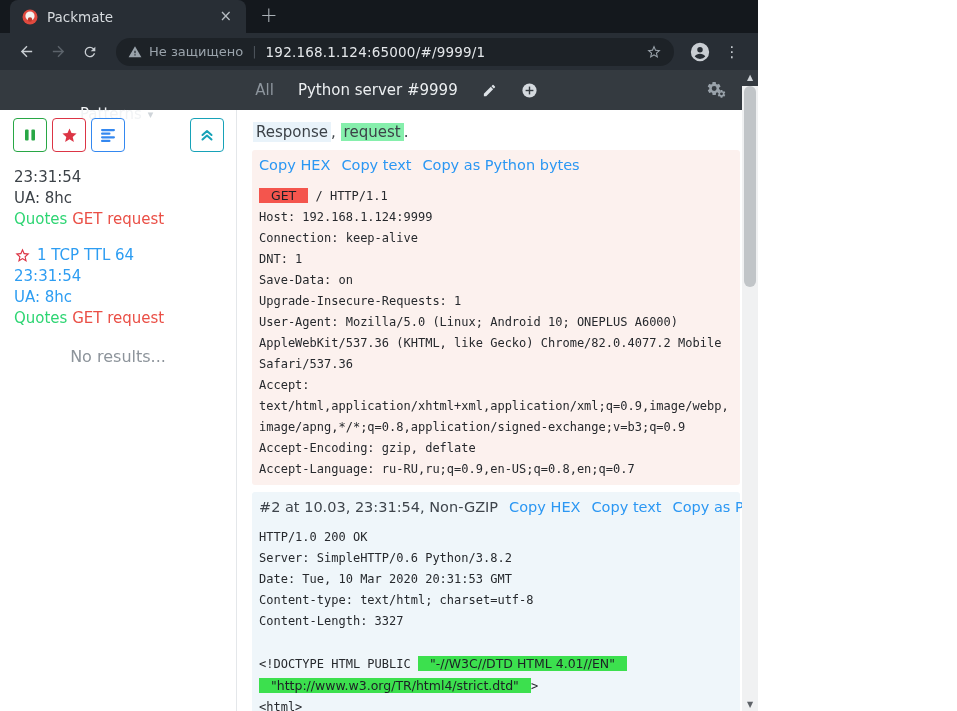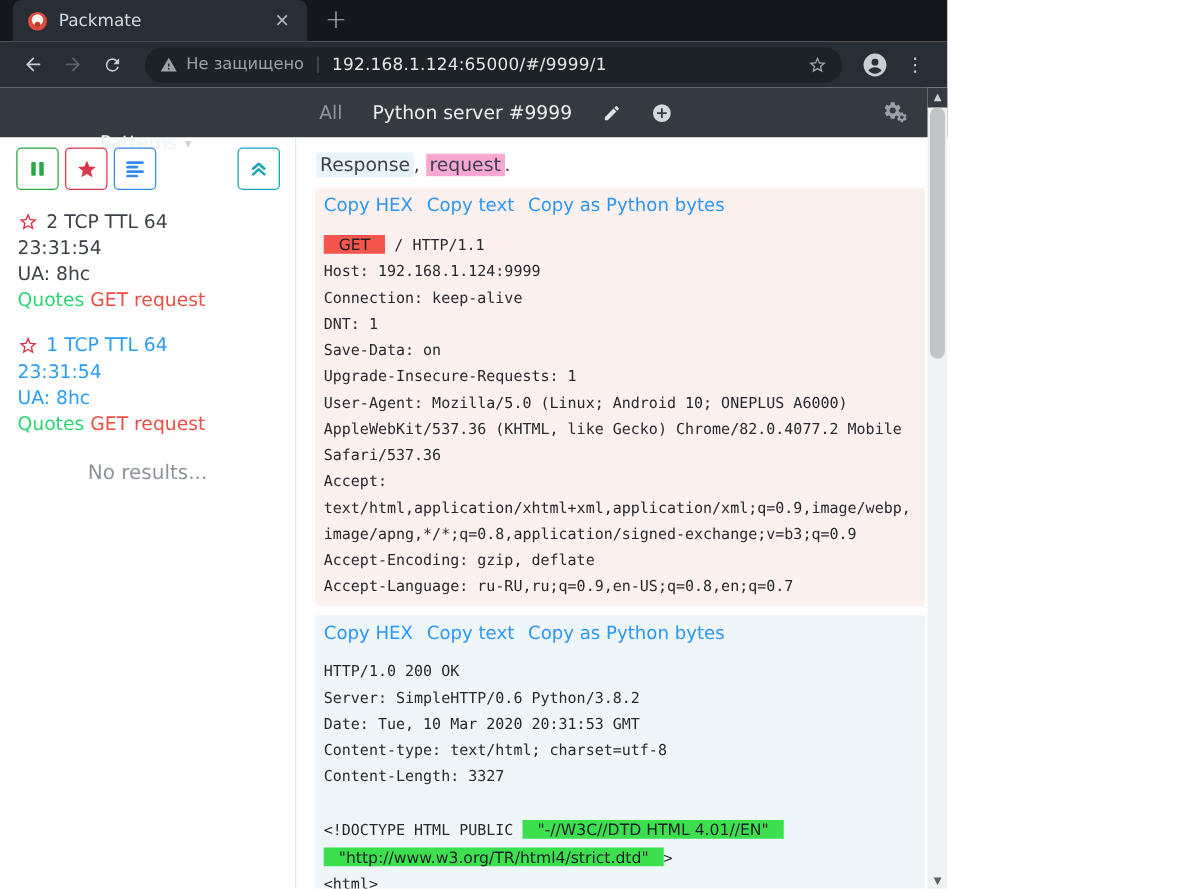--- a/index.html
+++ b/index.html
@@ -53,7 +53,7 @@
   .main { flex:1; padding:13px 18px 0 15px; min-width:0; overflow:hidden; }
   .legend { font-size:15px; color:#3c4248; margin:0 0 9px 1px; }
   .hl-resp { background:#e9f3fa; padding:1px 3px; }
-  .hl-req  { background:#f9a8d4; padding:0 3px; }
+  .hl-req  { background:#86efac; padding:0 3px; }
 
   .card { border-radius:3px; padding:6px 5px 5px 5px; margin-bottom:7px; }
   .card.request  { background:#fcf1ee; }

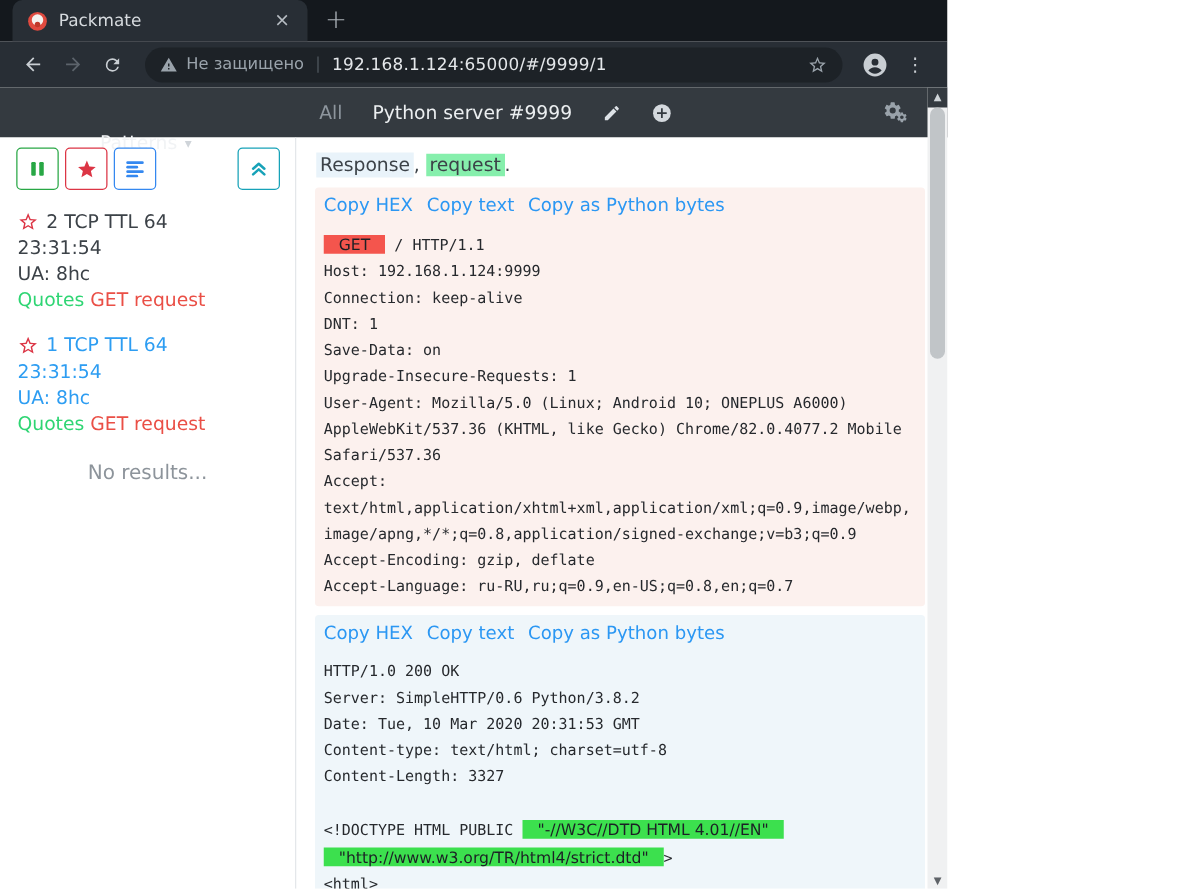--- a/index.html
+++ b/index.html
@@ -193,12 +193,6 @@
       </div>
 
       <div class="stream">
-        <div class="l1">
-          <svg width="17" height="17" viewBox="0 0 24 24">
-              <path fill="#dc3545" d="M22 9.24l-7.19-.62L12 2 9.19 8.63 2 9.24l5.46 4.73L5.82 21 12 17.27 18.18 21l-1.63-7.03L22 9.24zM12 15.4l-3.76 2.27 1-4.28-3.32-2.88 4.38-.38L12 6.1l1.71 4.04 4.38.38-3.32 2.88 1 4.28L12 15.4z"></path>
-            </svg>
-          <span>2 TCP TTL 64</span>
-        </div>
         <div>23:31:54</div>
         <div>UA: 8hc</div>
         <div>

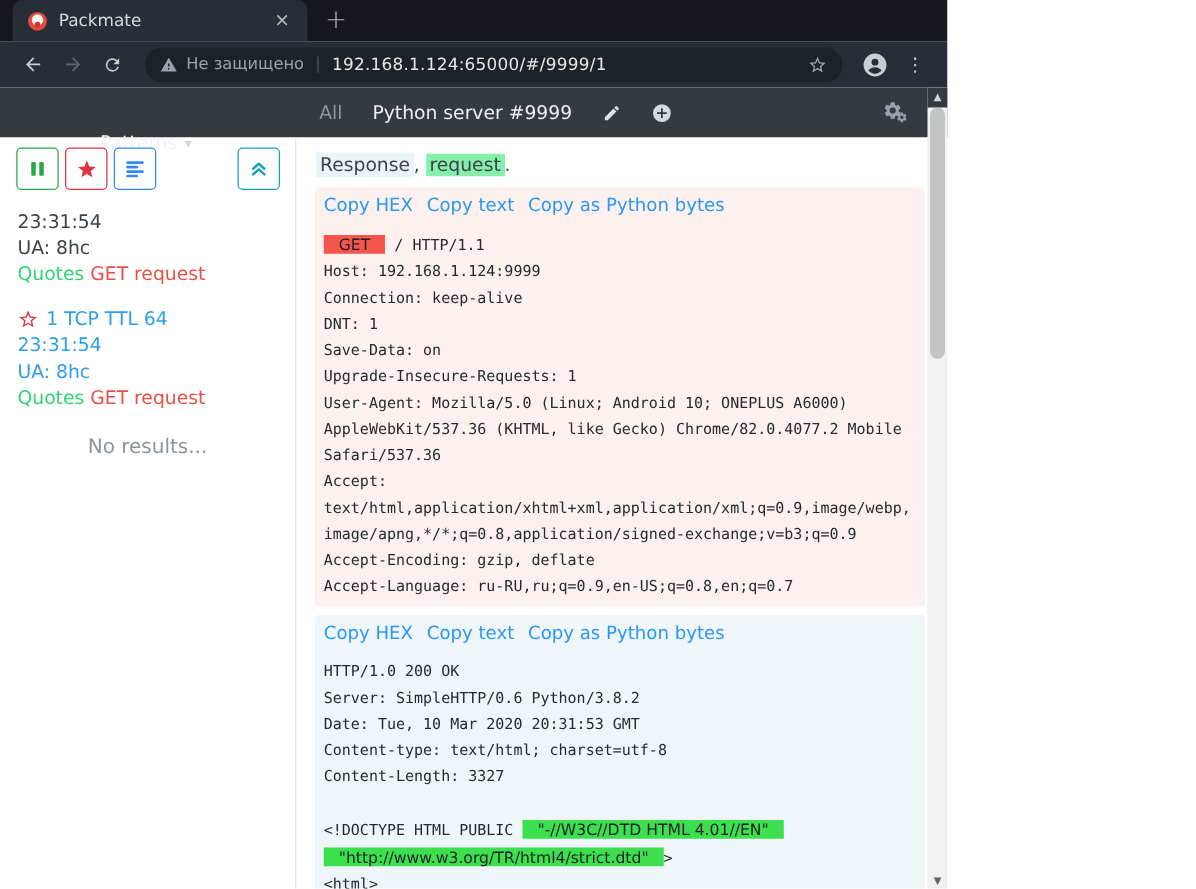--- a/index.html
+++ b/index.html
@@ -245,6 +245,7 @@
 
       <div class="card response">
         <div class="card-head">
+          <span>#2 at 10.03, 23:31:54, Non-GZIP</span>
           <a href="#">Copy HEX</a>
           <a href="#">Copy text</a>
           <a href="#">Copy as Python bytes</a>

